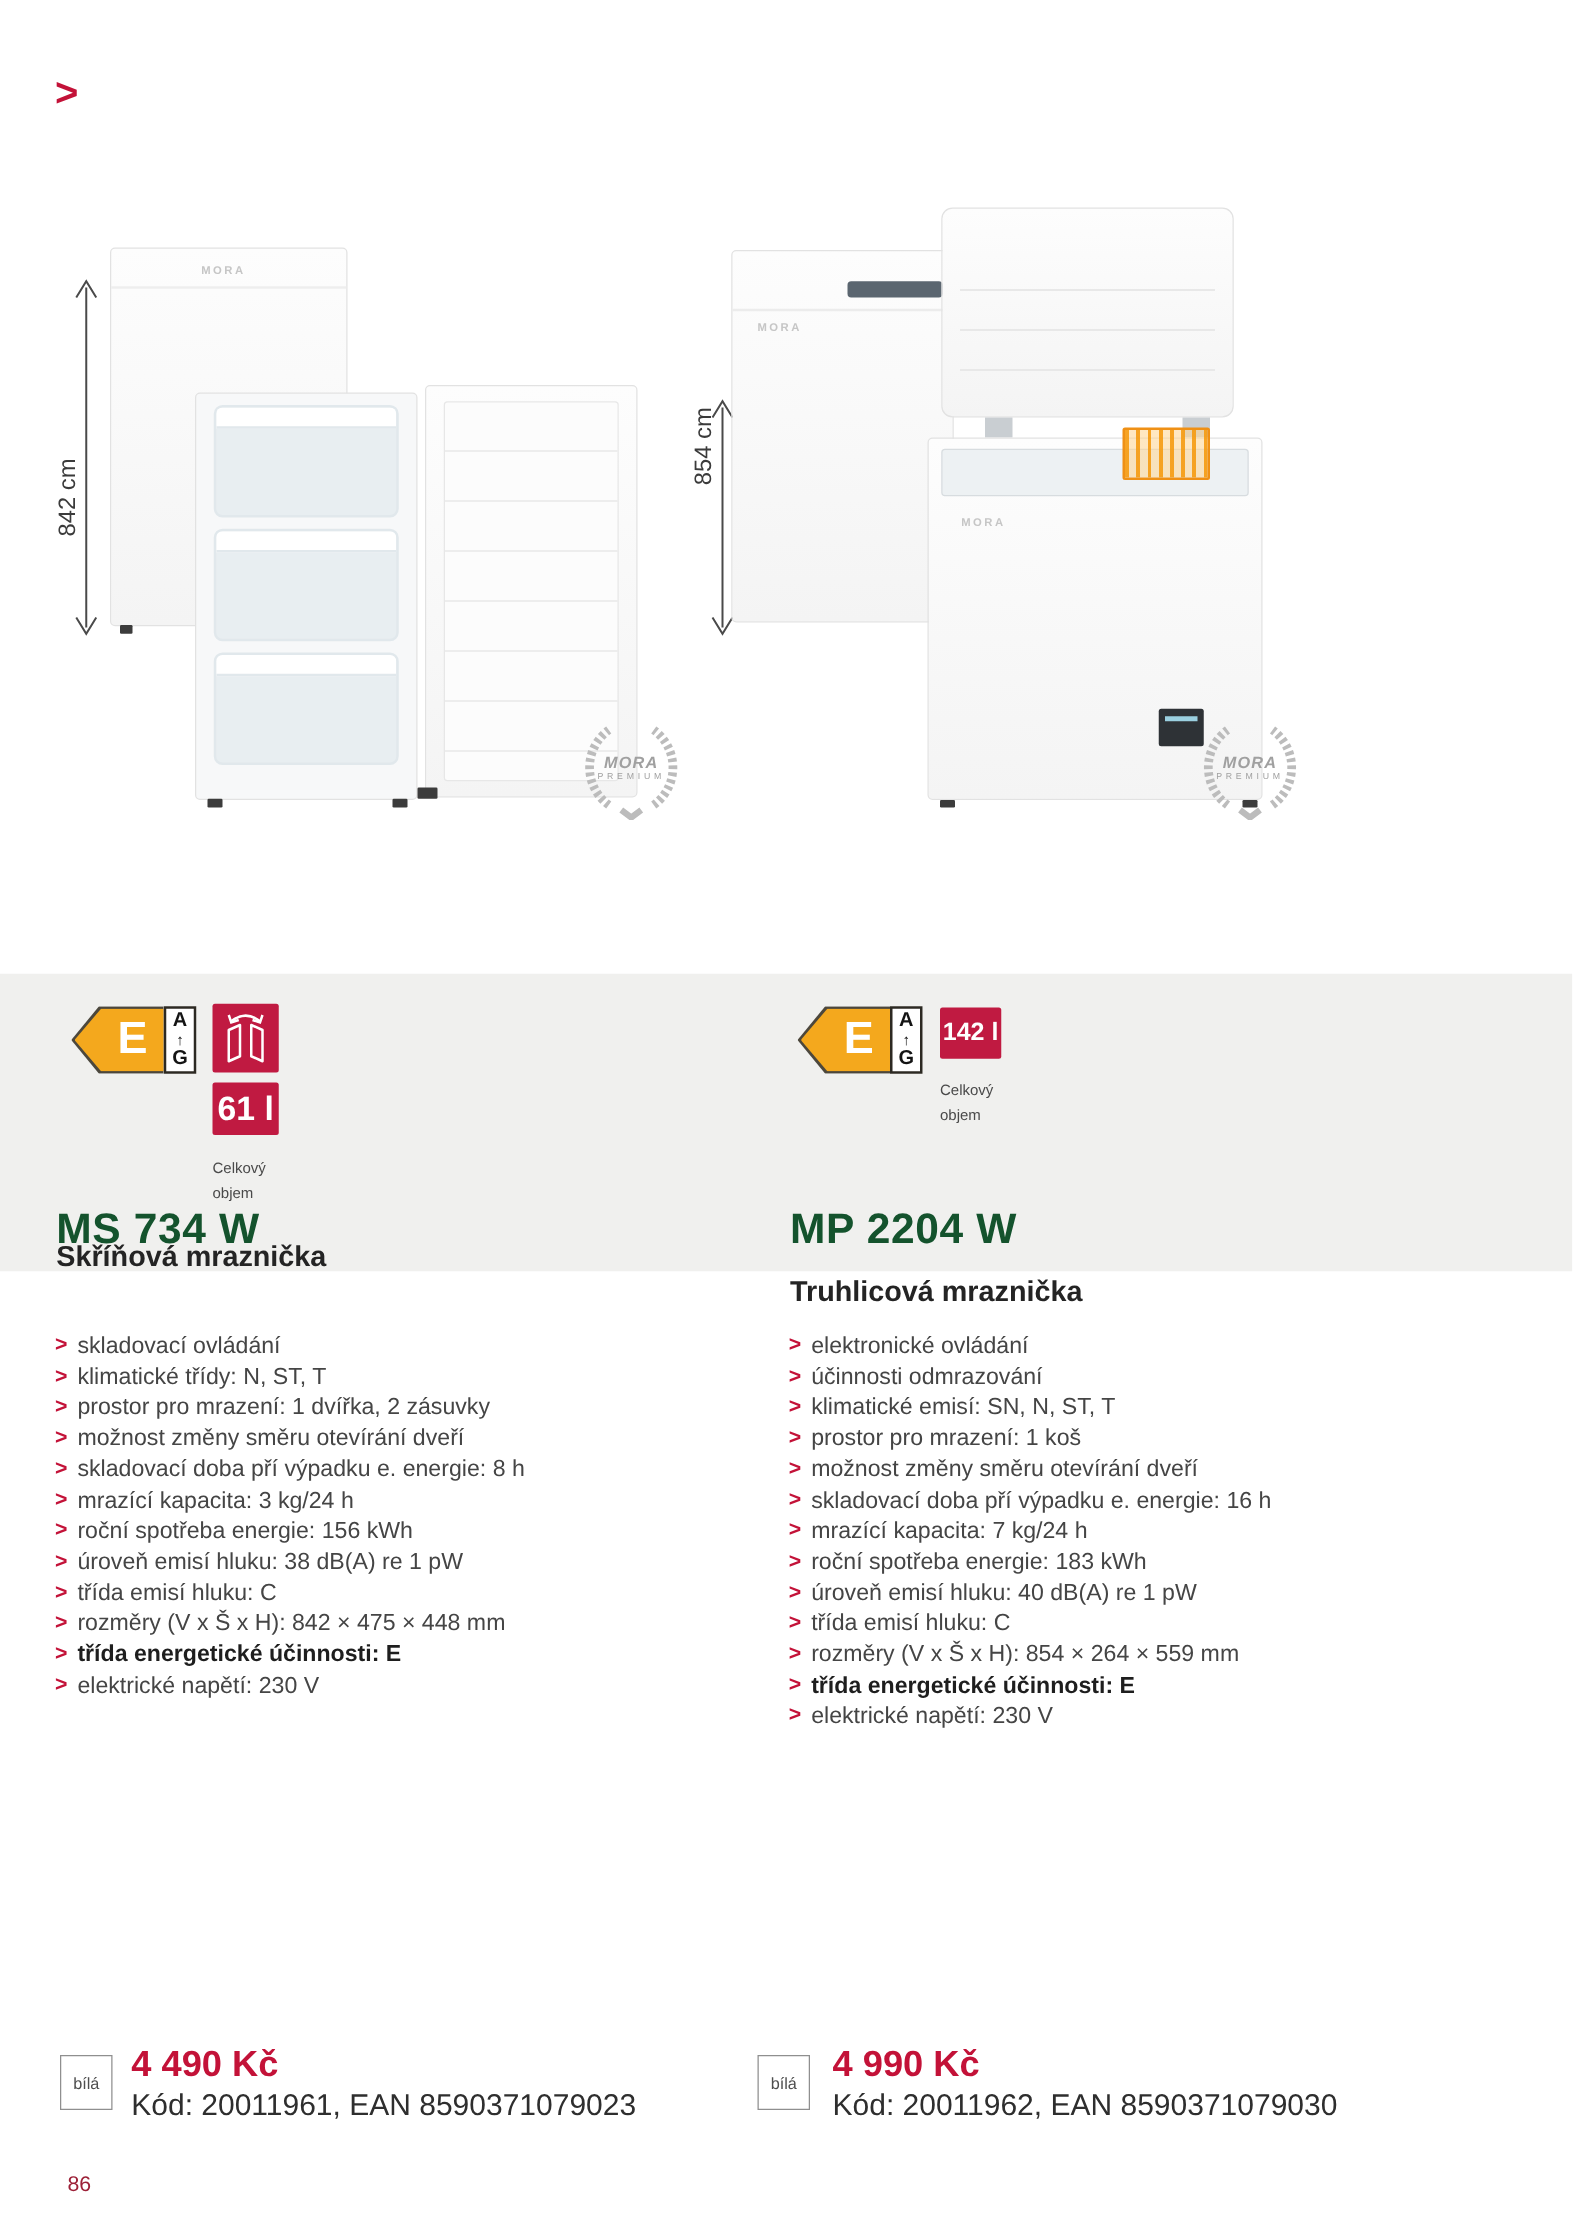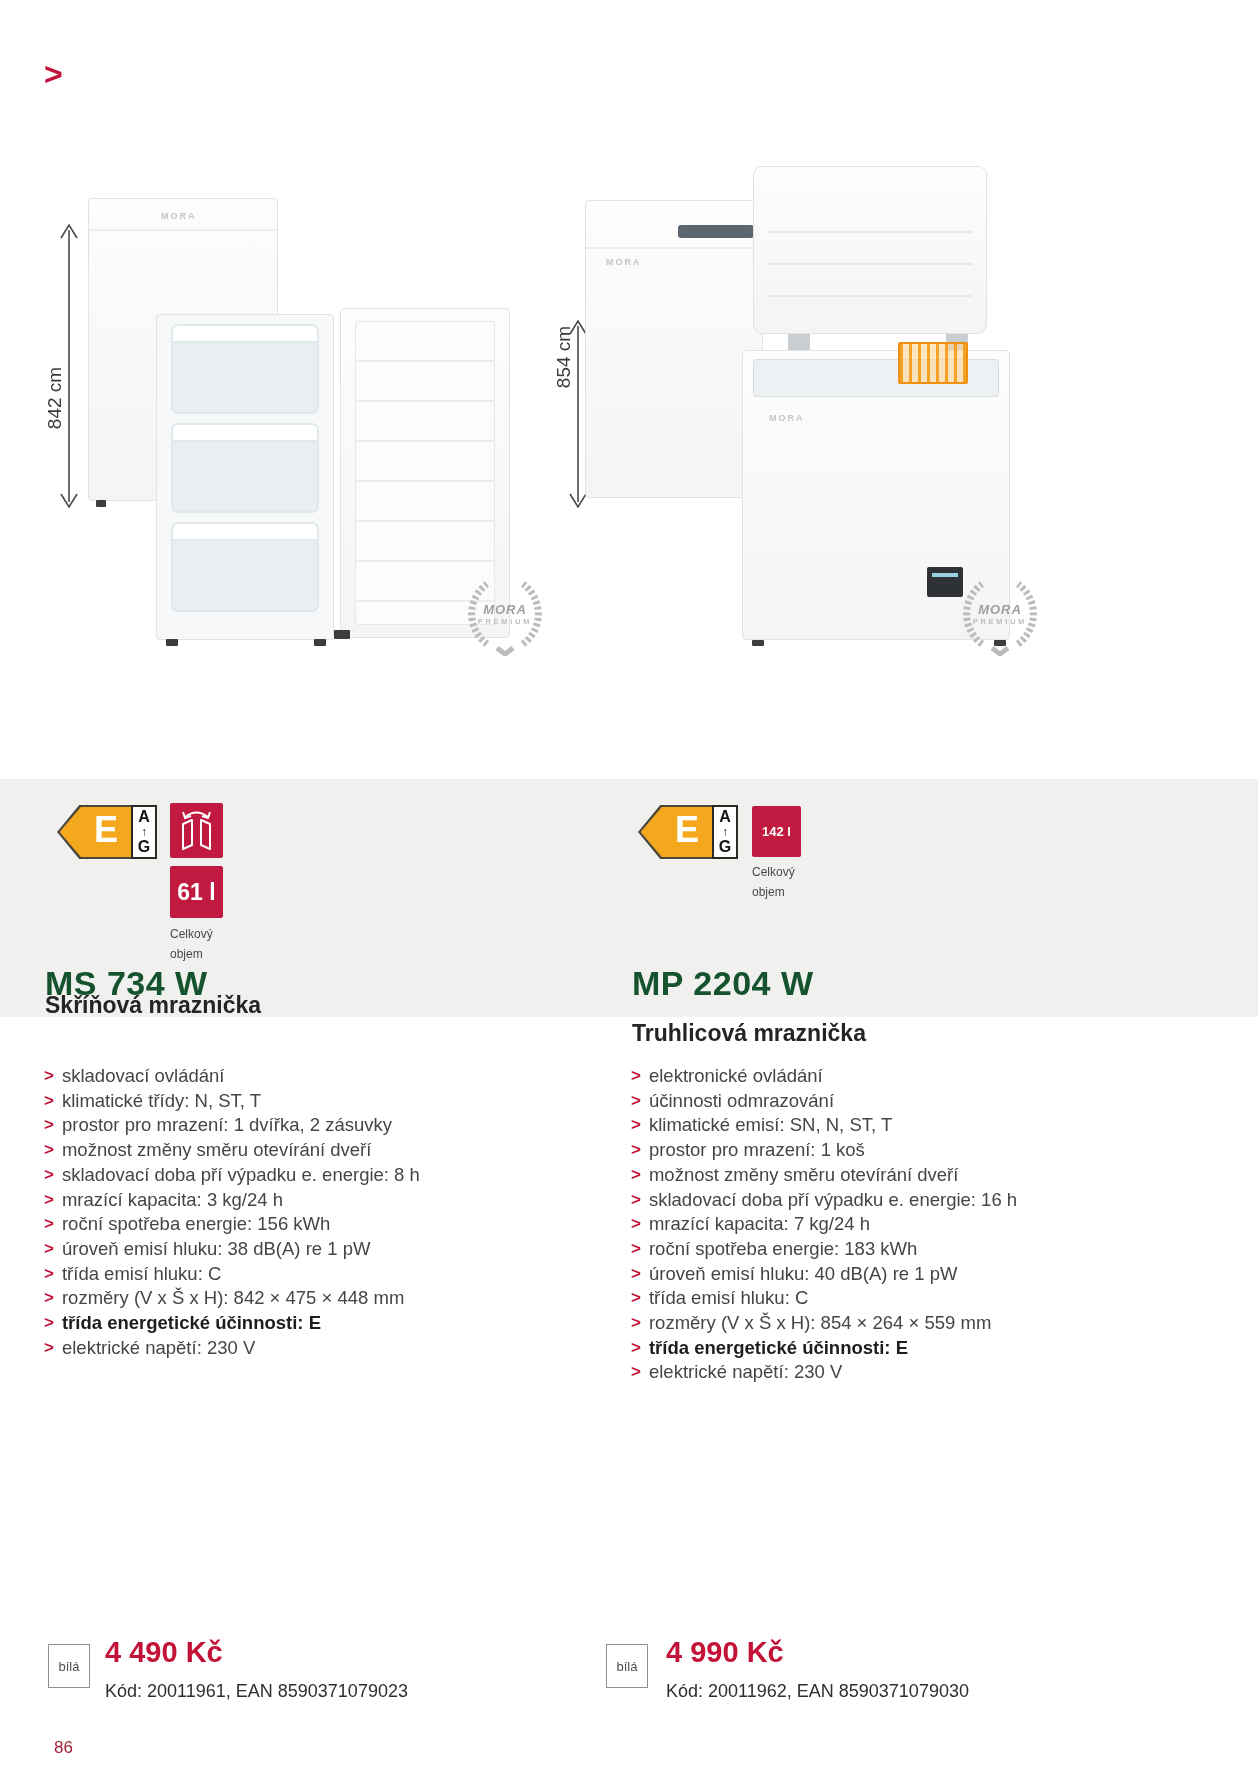--- a/index.html
+++ b/index.html
@@ -214,7 +214,7 @@
     </div>
   </div>
 
-  <div class="redsq" style="left:752px;top:806px;width:49px;height:51px;font-size:13px">142 l</div>
+  <div class="redsq" style="left:752px;top:806px;width:49px;height:41px;font-size:20px">142 l</div>
   <div class="cap" style="left:752px;top:862px">
     <div>Celkový</div>
     <div>objem</div>

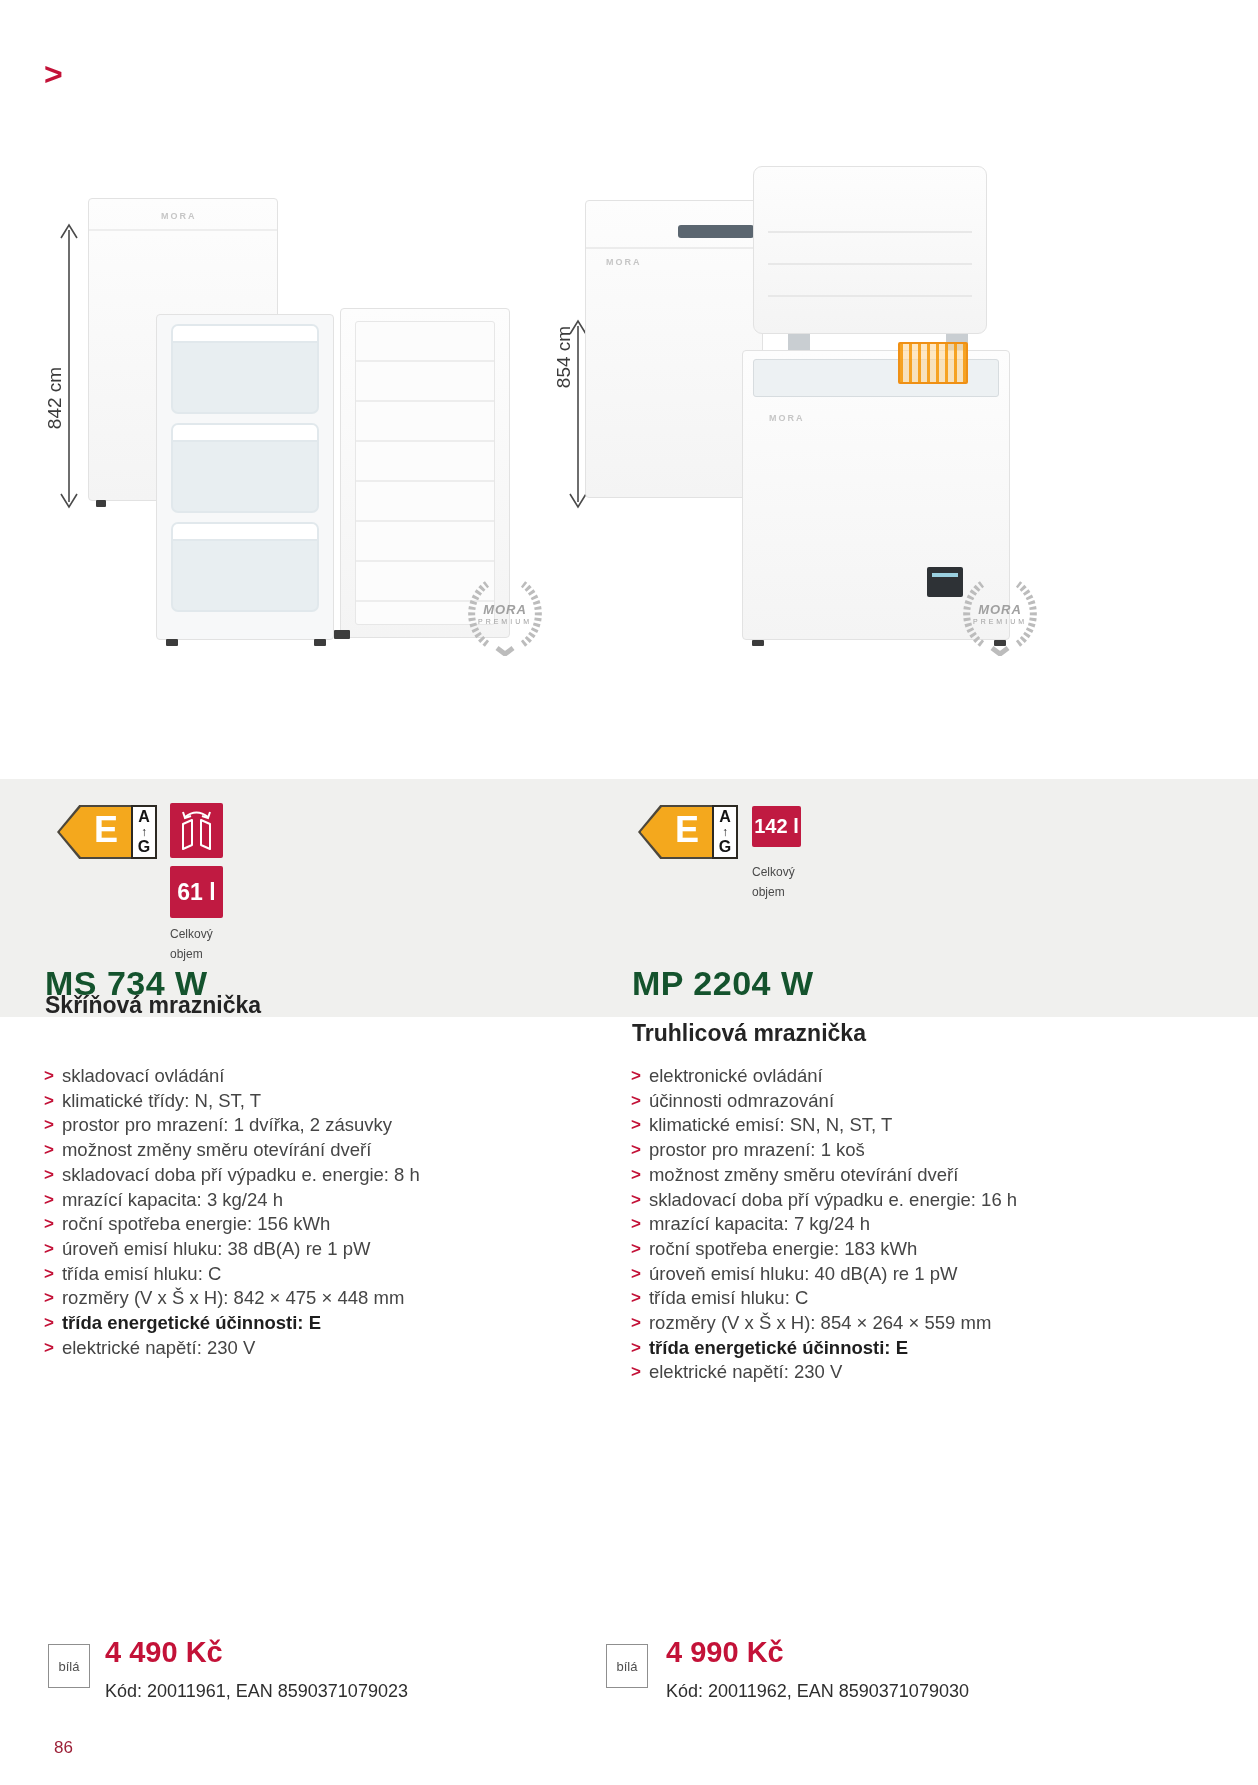--- a/index.html
+++ b/index.html
@@ -195,7 +195,7 @@
     </svg>
   </div>
 
-  <div class="redsq" style="left:170px;top:866px;width:53px;height:52px;font-size:23px">61 l</div>
+  <div class="redsq" style="left:170px;top:866px;width:53px;height:42px;font-size:27px">61 l</div>
   <div class="cap" style="left:170px;top:924px">
     <div>Celkový</div>
     <div>objem</div>

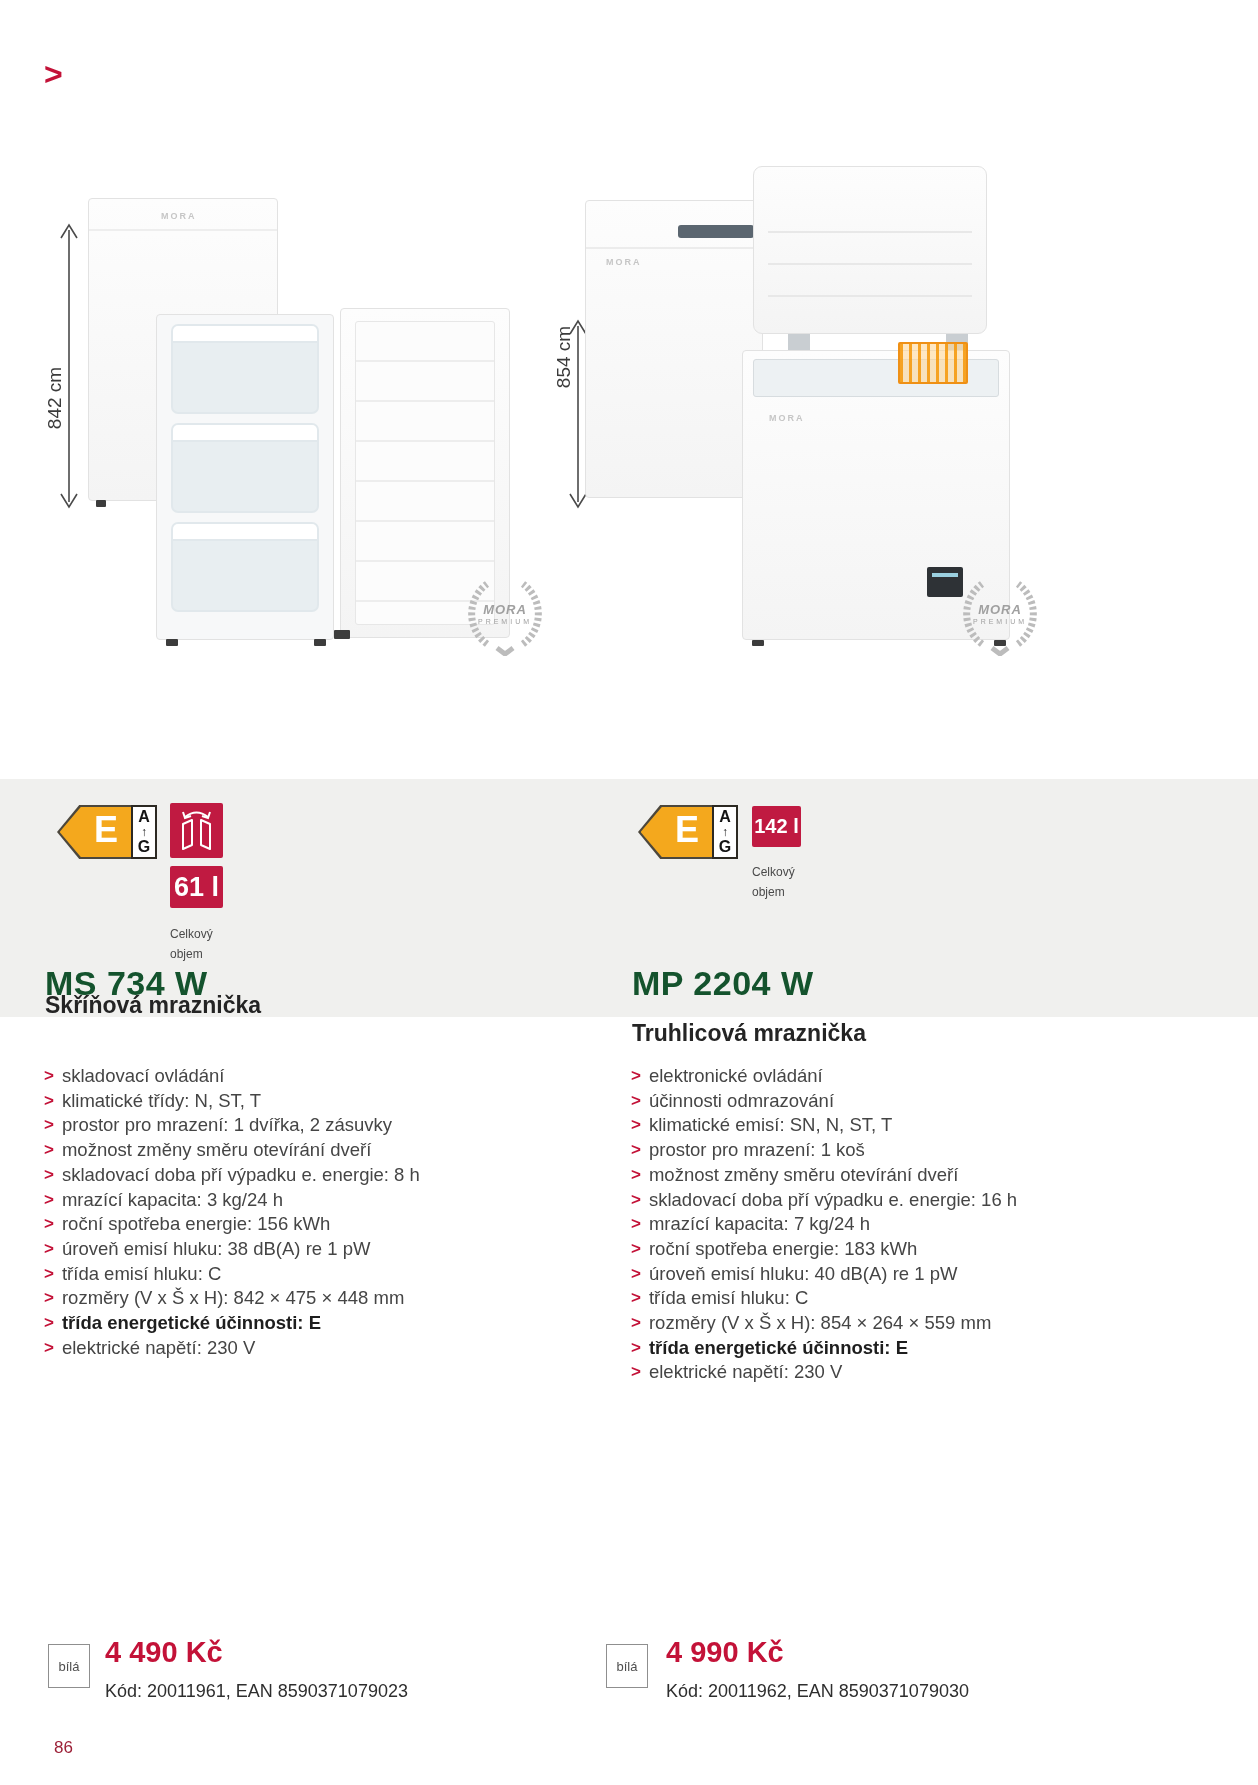--- a/index.html
+++ b/index.html
@@ -76,7 +76,7 @@
           border:1.6px solid #8f8f8f;display:flex;align-items:center;justify-content:center;
           font-size:13px;color:#4e4e4e;}
   .price{position:absolute;color:#c31238;font-size:29px;font-weight:800;}
-  .code{position:absolute;color:#2e2e2e;font-size:18px;margin-top:10px;}
+  .code{position:absolute;color:#2e2e2e;font-size:24px;}
 
   .pagenum{position:absolute;left:54px;top:1738px;font-size:17px;color:#9c2037;}
 </style>

